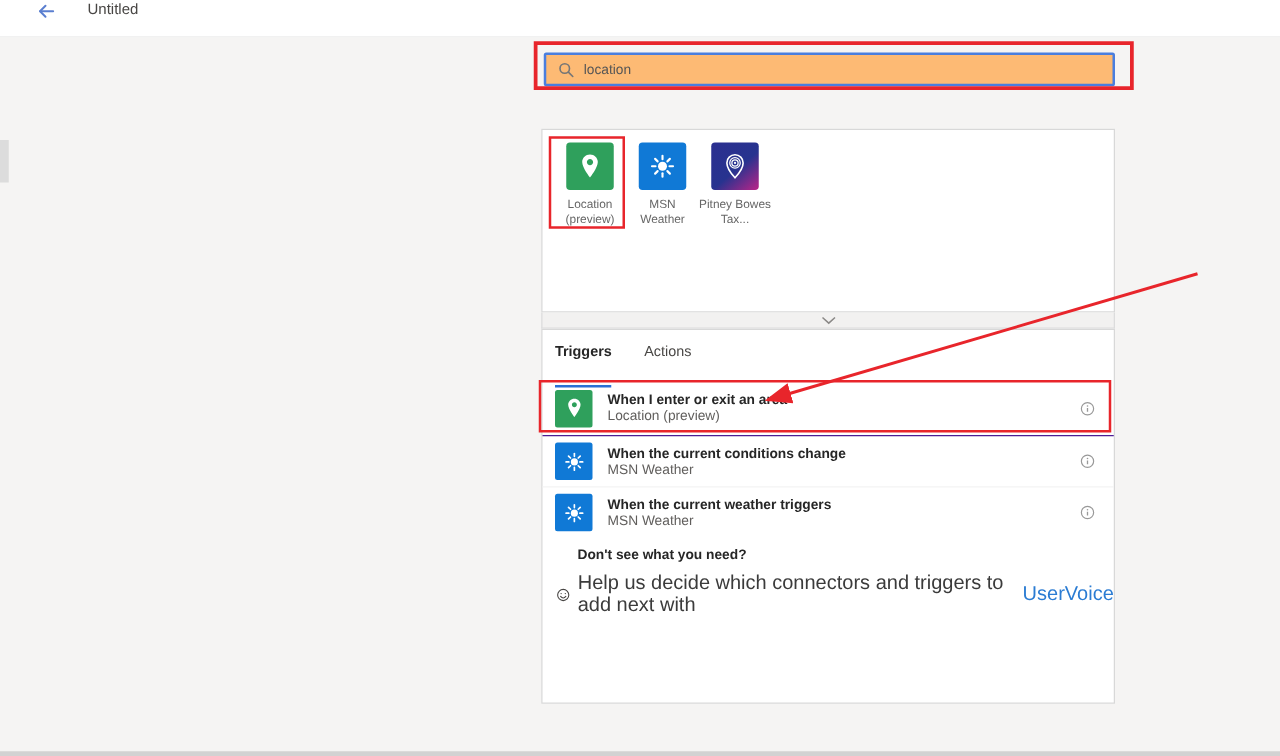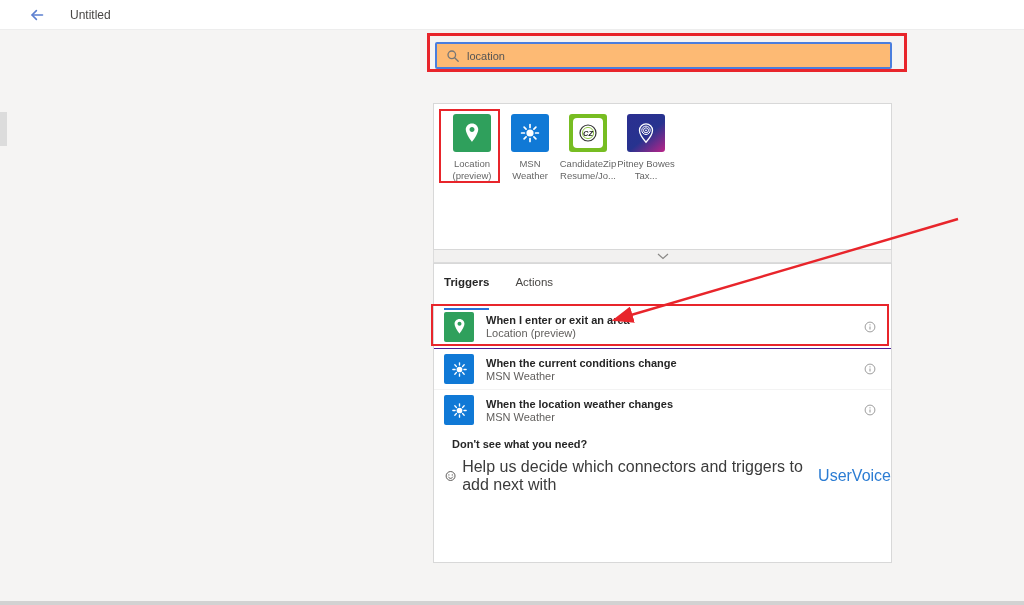--- a/index.html
+++ b/index.html
@@ -8,7 +8,7 @@
 
   
   .topbar { position:absolute; left:0; top:0; width:1024px; height:30px; background:#ffffff;
-            border-bottom:1px solid #ededed; display:flex; align-items:center; }
+            border-bottom:1px solid #ededed; display:flex; align-items:flex-start; }
   .back-btn { margin-left:28px; width:18px; height:18px; display:flex; align-items:center; justify-content:center; cursor:pointer; }
   .doc-title { margin-left:24px; font-size:12px; color:#484644; }
 

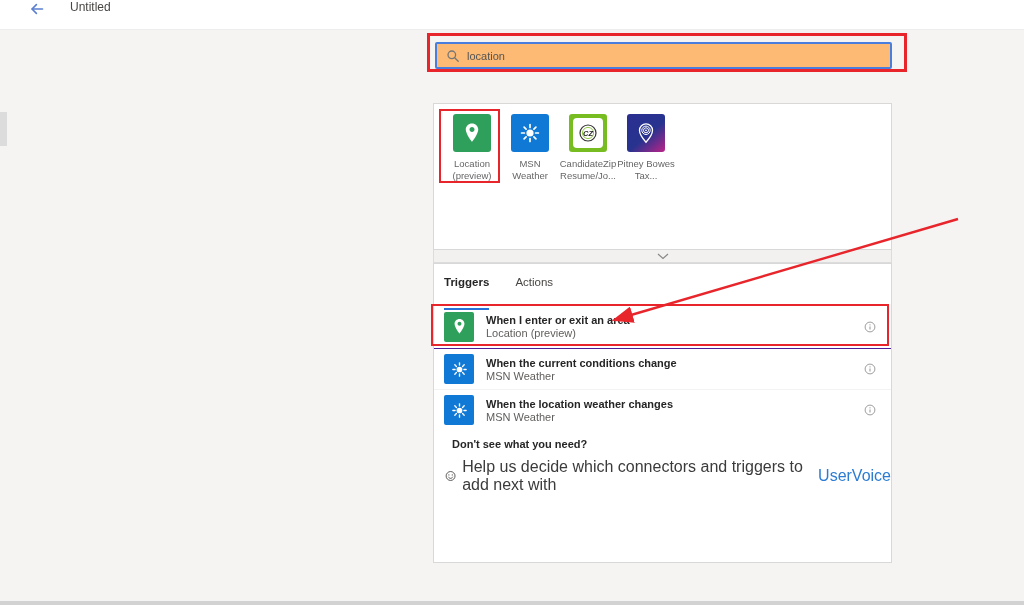--- a/index.html
+++ b/index.html
@@ -125,18 +125,6 @@
         <div class="tile-label">MSN Weather</div>
       </div>
 
-      <div class="tile">
-        <div class="tile-icon bg-cz">
-          <div class="cz-inner">
-            <svg width="24" height="24" viewBox="0 0 24 24">
-              <circle cx="12" cy="12" r="8" fill="none" stroke="#333" stroke-width="1.2"></circle>
-              <circle cx="12" cy="12" r="5.6" fill="none" stroke="#77bd22" stroke-width="0.8"></circle>
-              <text x="12" y="14.8" text-anchor="middle" font-size="7.5" font-weight="bold" font-style="italic" font-family="Liberation Sans, sans-serif" fill="#222">CZ</text>
-            </svg>
-          </div>
-        </div>
-        <div class="tile-label">CandidateZip Resume/Jo...</div>
-      </div>
 
       <div class="tile">
         <div class="tile-icon bg-pb">

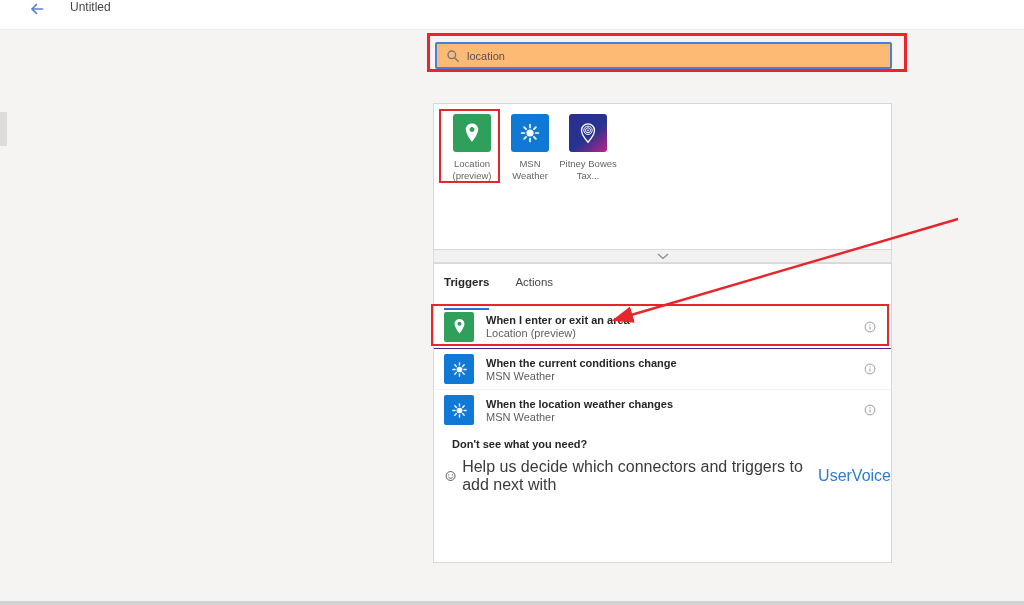--- a/index.html
+++ b/index.html
@@ -215,7 +215,7 @@
         </svg>
       </div>
       <div class="t-text">
-        <div class="t-title">When the location weather changes</div>
+        <div class="t-title">When the current weather triggers</div>
         <div class="t-sub">MSN Weather</div>
       </div>
       <div class="info-btn">

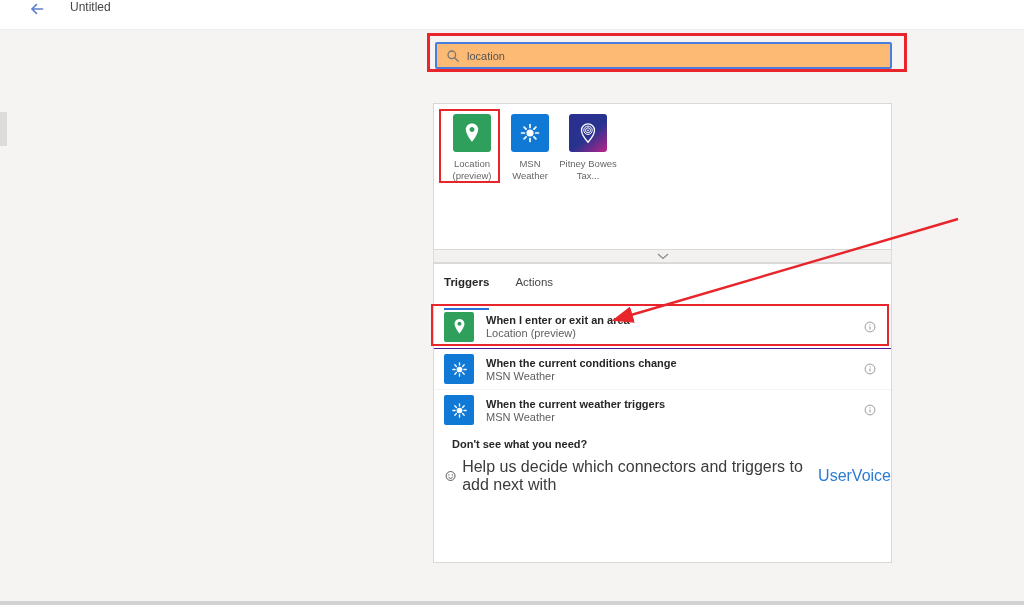--- a/index.html
+++ b/index.html
@@ -59,7 +59,7 @@
   .t-sub { font-size:11px; color:#605e5c; margin-top:1px; }
   .info-btn { position:absolute; right:14px; top:50%; transform:translateY(-50%); cursor:pointer; display:flex; }
 
-  .footer-heading { position:absolute; left:18px; top:174px; font-size:11px; font-weight:bold; color:#262626; }
+  .footer-heading { position:absolute; left:28px; top:174px; font-size:11px; font-weight:bold; color:#262626; }
   .footer-help { position:absolute; left:11px; top:194px; display:flex; align-items:center; gap:6px; font-size:16px; color:#3b3b3b; }
   .uservoice-link { color:#2b7cd3; cursor:pointer; }
 

